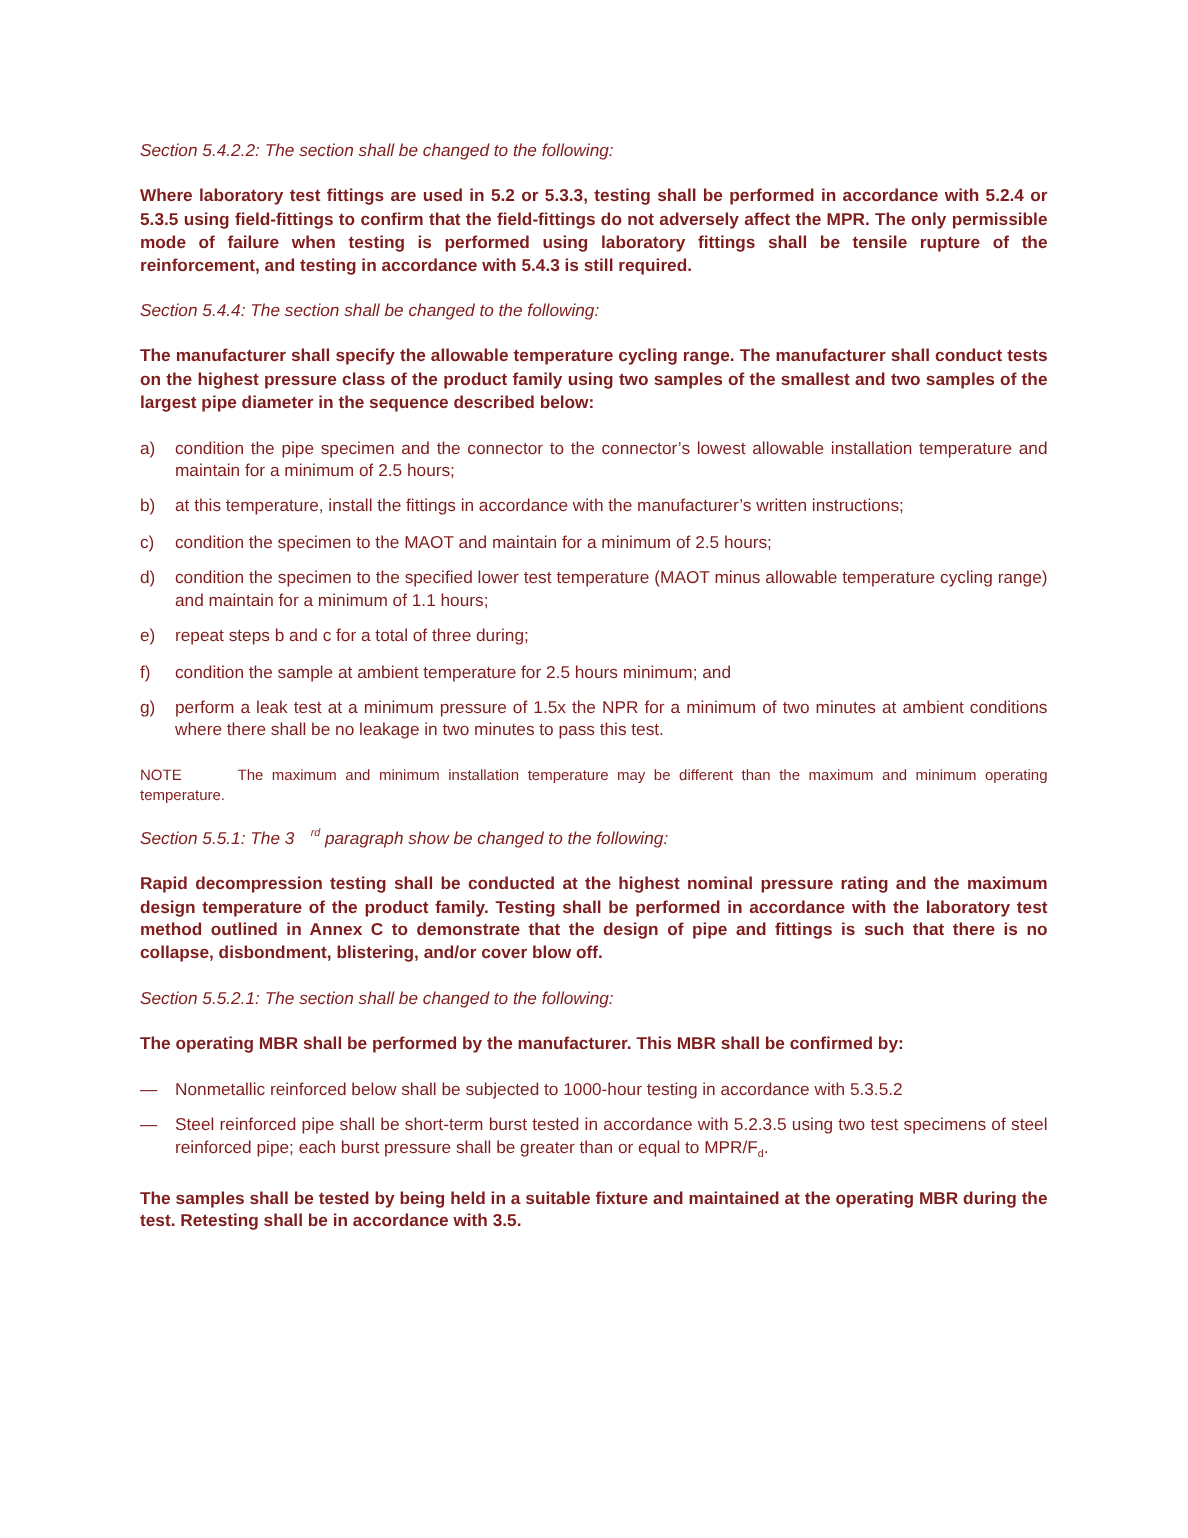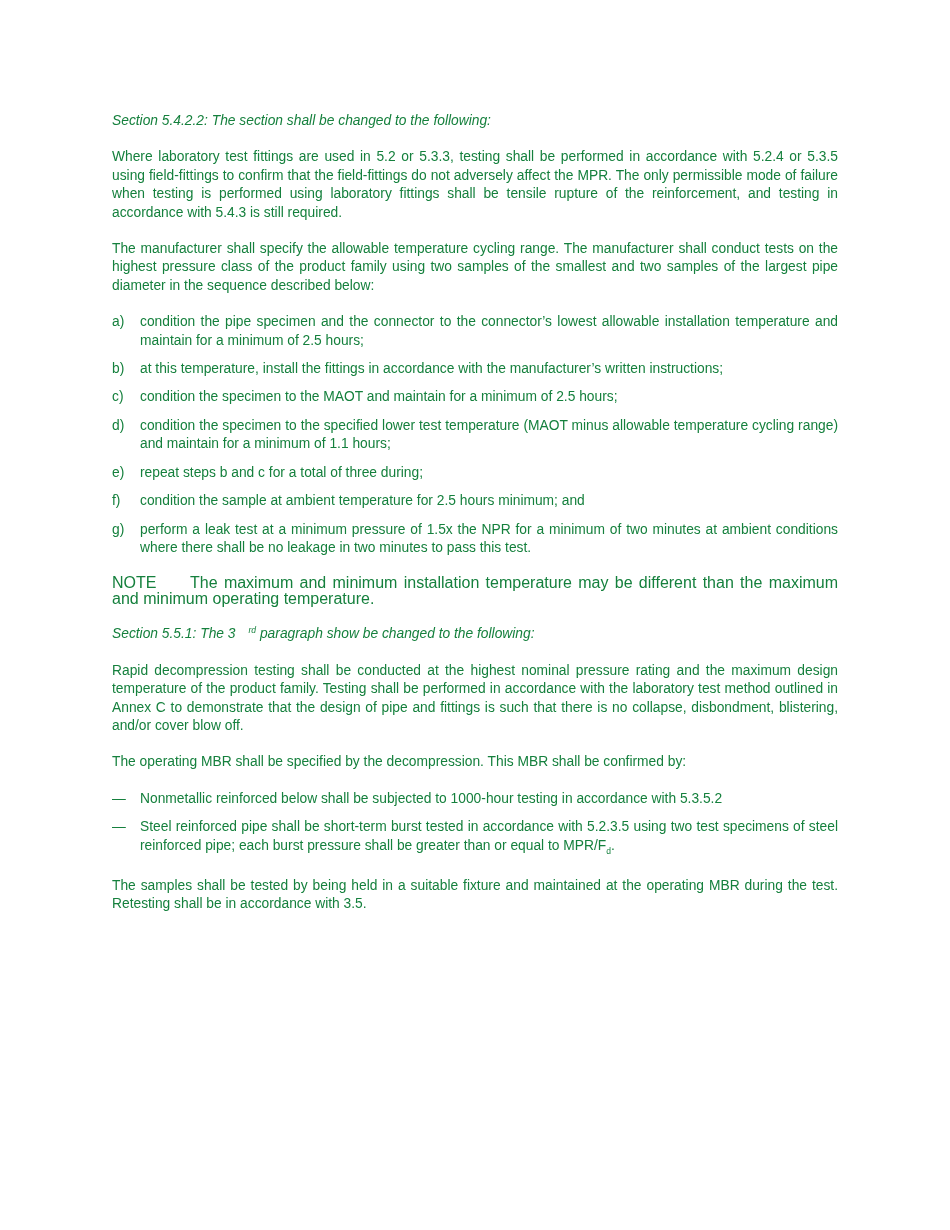--- a/index.html
+++ b/index.html
@@ -13,7 +13,7 @@
     box-sizing: border-box;
     padding: 112px 112px 0 112px;
     background: #ffffff;
-    color: #15803d;
+    color: #7f1d1d;
     font-family: "Liberation Sans", sans-serif;
     font-size: 13.8px;
     line-height: 18.4px;

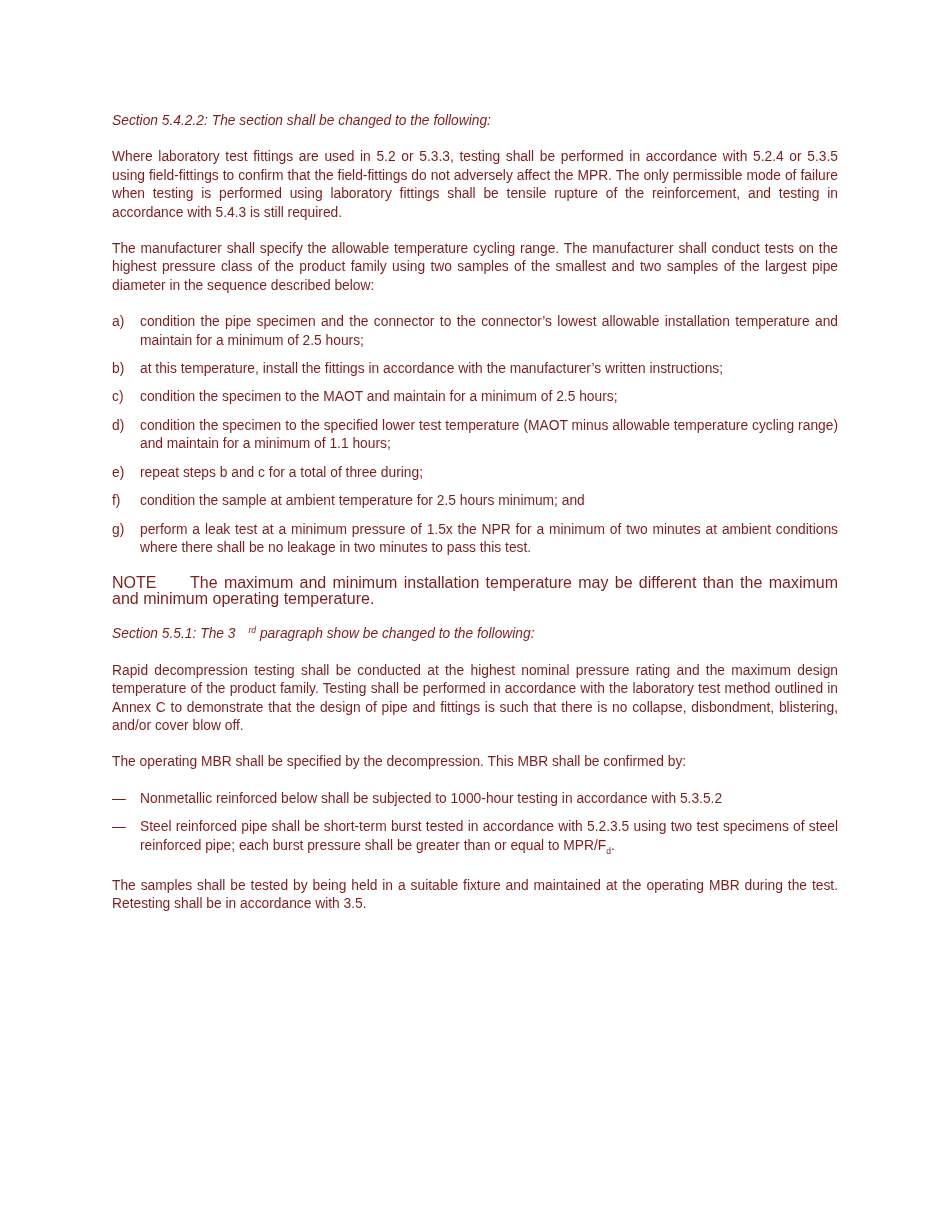--- a/index.html
+++ b/index.html
@@ -26,6 +26,7 @@
   .para {
     margin: 0 0 18px 0;
     text-align: justify;
+    font-weight: bold;
   }
   .list {
     margin: 0 0 18px 0;

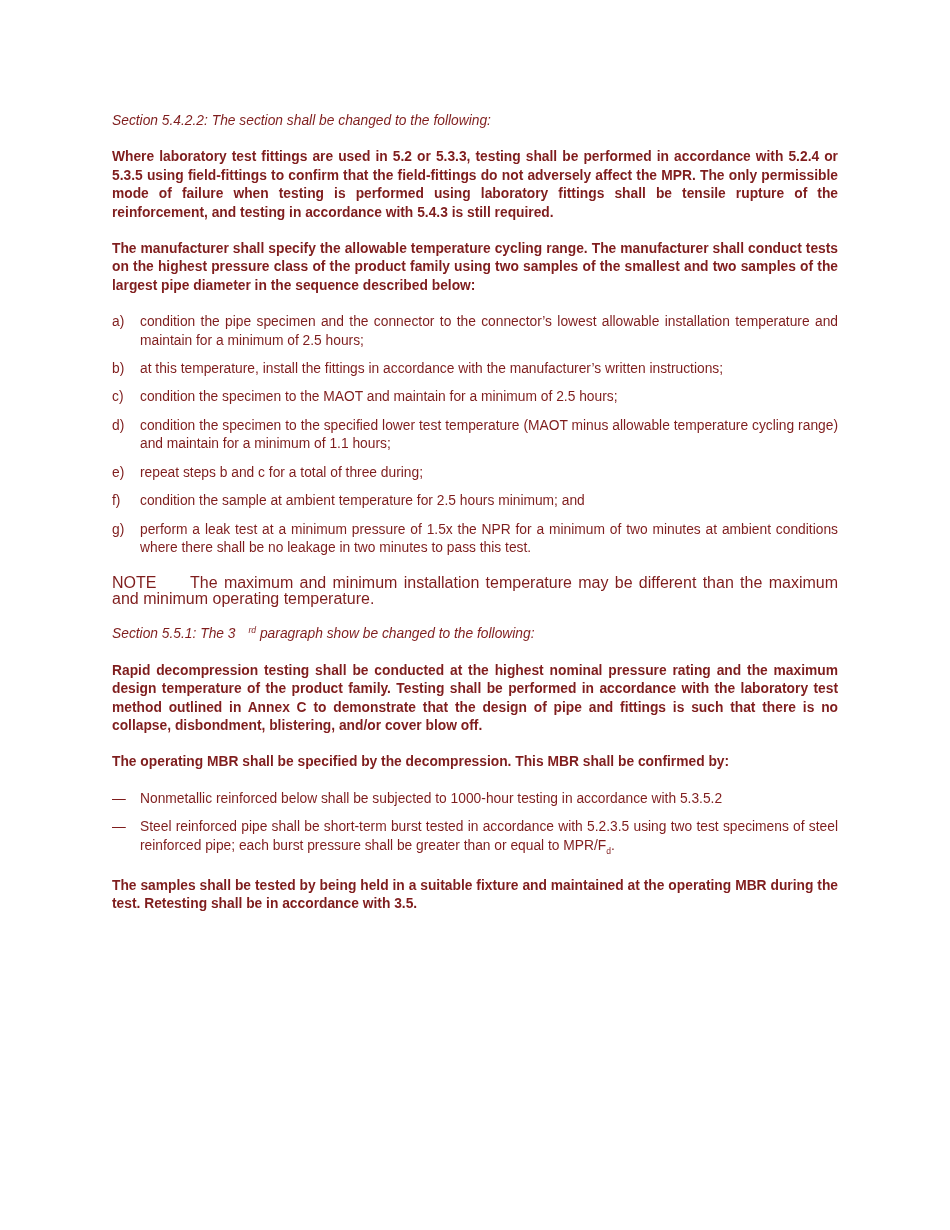--- a/index.html
+++ b/index.html
@@ -70,6 +70,7 @@
 
   <p class="para">Where laboratory test fittings are used in 5.2 or 5.3.3, testing shall be performed in accordance with 5.2.4 or 5.3.5 using field-fittings to confirm that the field-fittings do not adversely affect the MPR. The only permissible mode of failure when testing is performed using laboratory fittings shall be tensile rupture of the reinforcement, and testing in accordance with 5.4.3 is still required.</p>
 
+  <p class="heading">Section 5.4.4: The section shall be changed to the following:</p>
 
   <p class="para">The manufacturer shall specify the allowable temperature cycling range. The manufacturer shall conduct tests on the highest pressure class of the product family using two samples of the smallest and two samples of the largest pipe diameter in the sequence described below:</p>
 

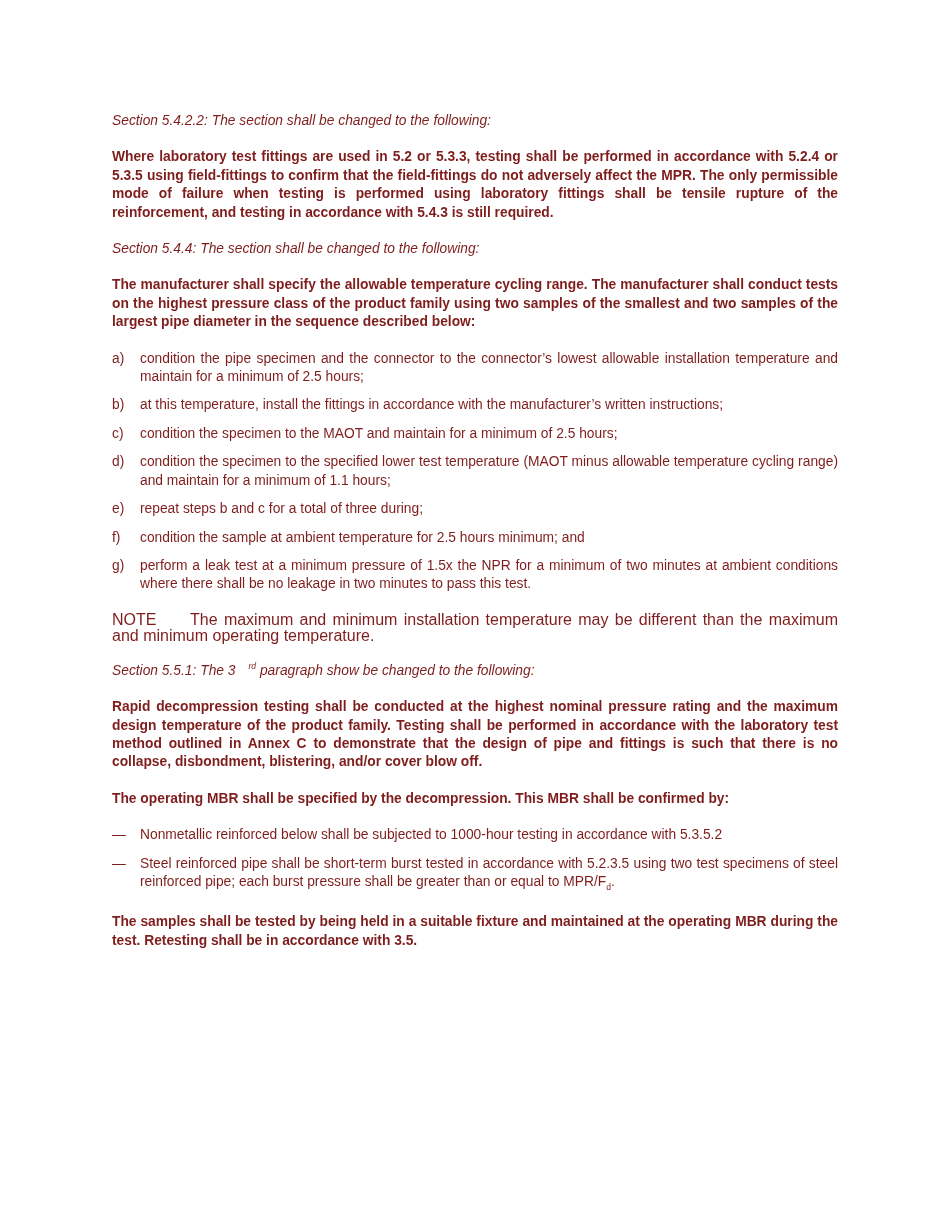--- a/index.html
+++ b/index.html
@@ -50,7 +50,7 @@
   }
   .note {
     margin: 0 0 18px 0;
-    font-size: 16px;
+    font-size: 12px;
     line-height: 16px;
     text-align: justify;
   }

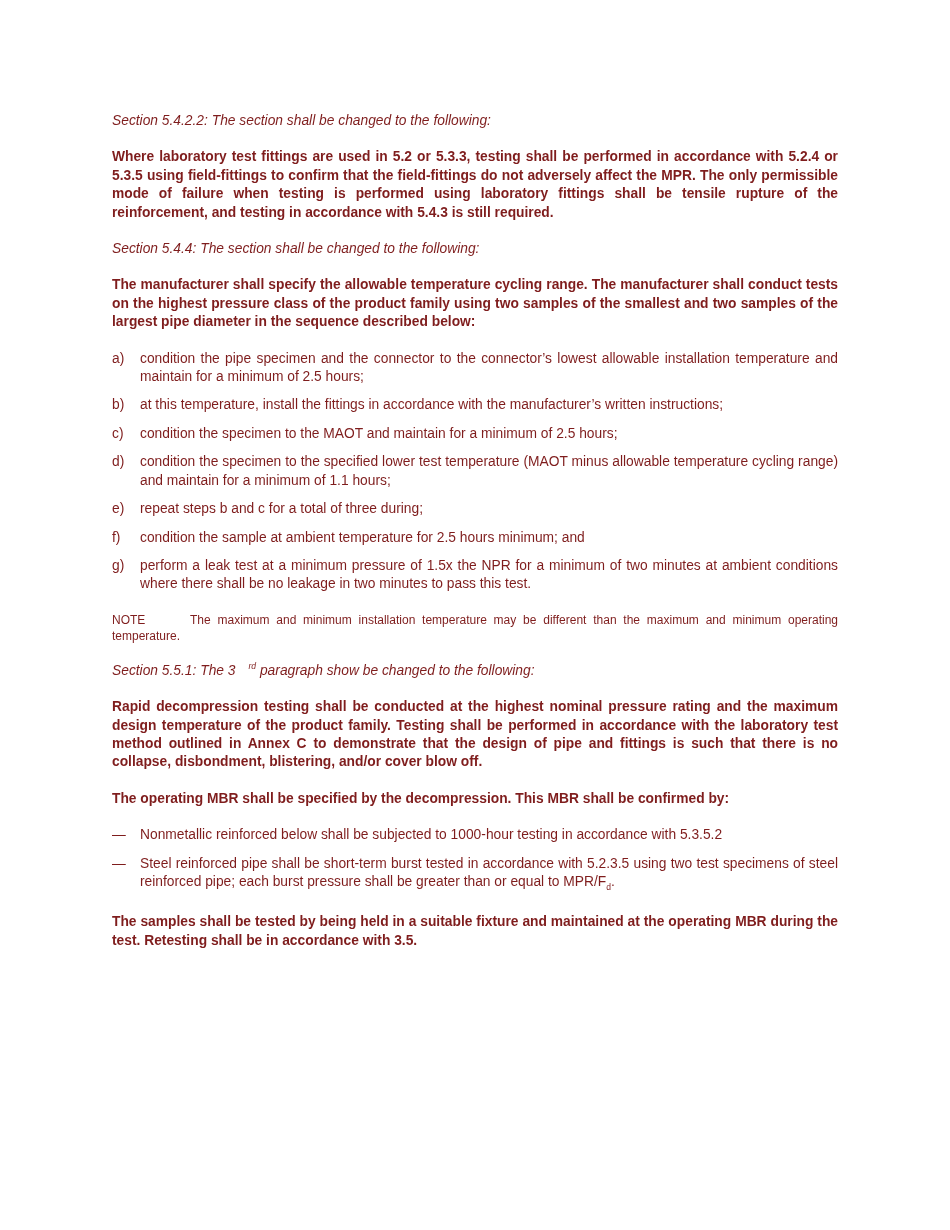--- a/index.html
+++ b/index.html
@@ -112,6 +112,7 @@
 
   <p class="para">Rapid decompression testing shall be conducted at the highest nominal pressure rating and the maximum design temperature of the product family. Testing shall be performed in accordance with the laboratory test method outlined in Annex C to demonstrate that the design of pipe and fittings is such that there is no collapse, disbondment, blistering, and/or cover blow off.</p>
 
+  <p class="heading">Section 5.5.2.1: The section shall be changed to the following:</p>
 
   <p class="para">The operating MBR shall be specified by the decompression. This MBR shall be confirmed by:</p>
 

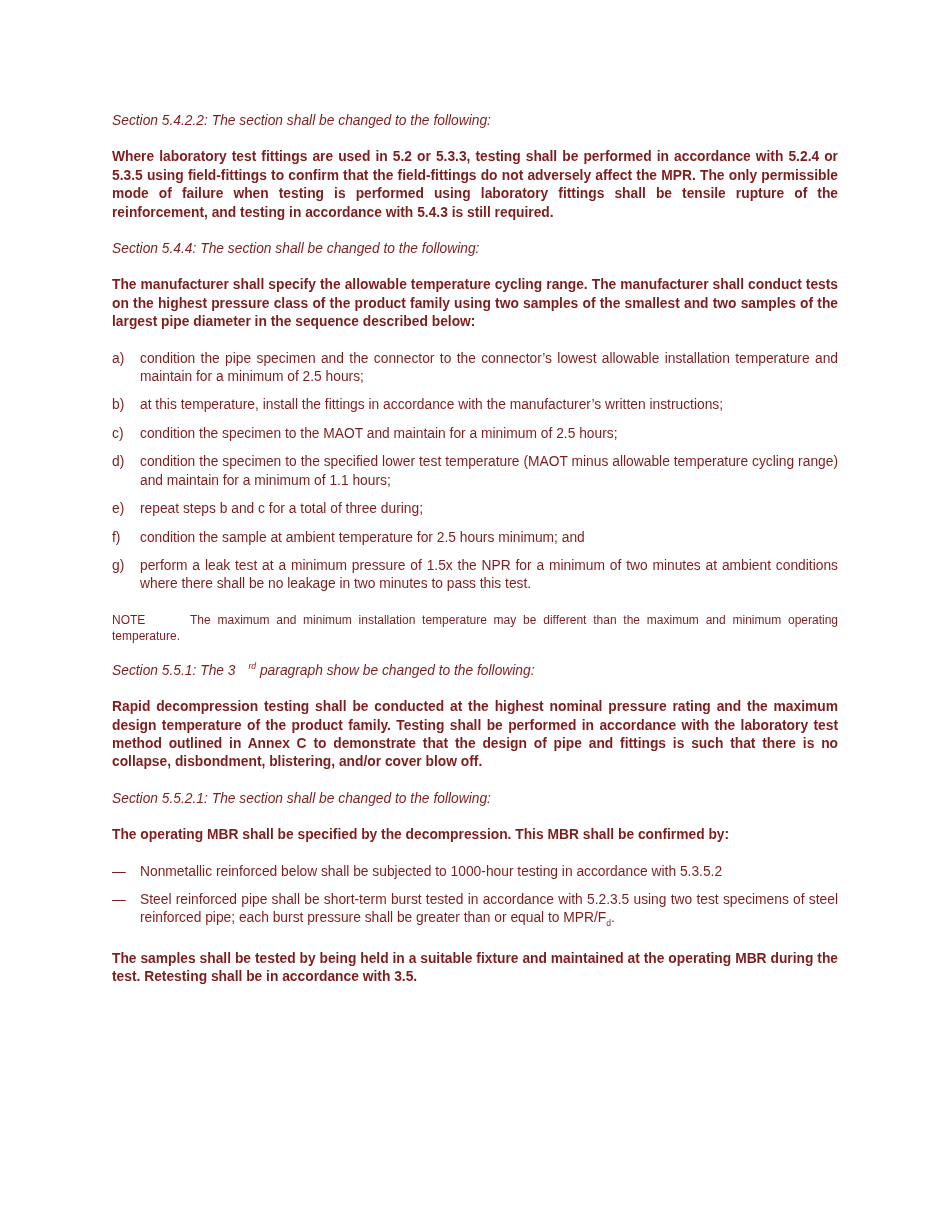--- a/index.html
+++ b/index.html
@@ -114,7 +114,7 @@
 
   <p class="heading">Section 5.5.2.1: The section shall be changed to the following:</p>
 
-  <p class="para">The operating MBR shall be specified by the decompression. This MBR shall be confirmed by:</p>
+  <p class="para">The operating MBR shall be performed by the manufacturer. This MBR shall be confirmed by:</p>
 
   <div class="list dash-list">
     <div class="li">

